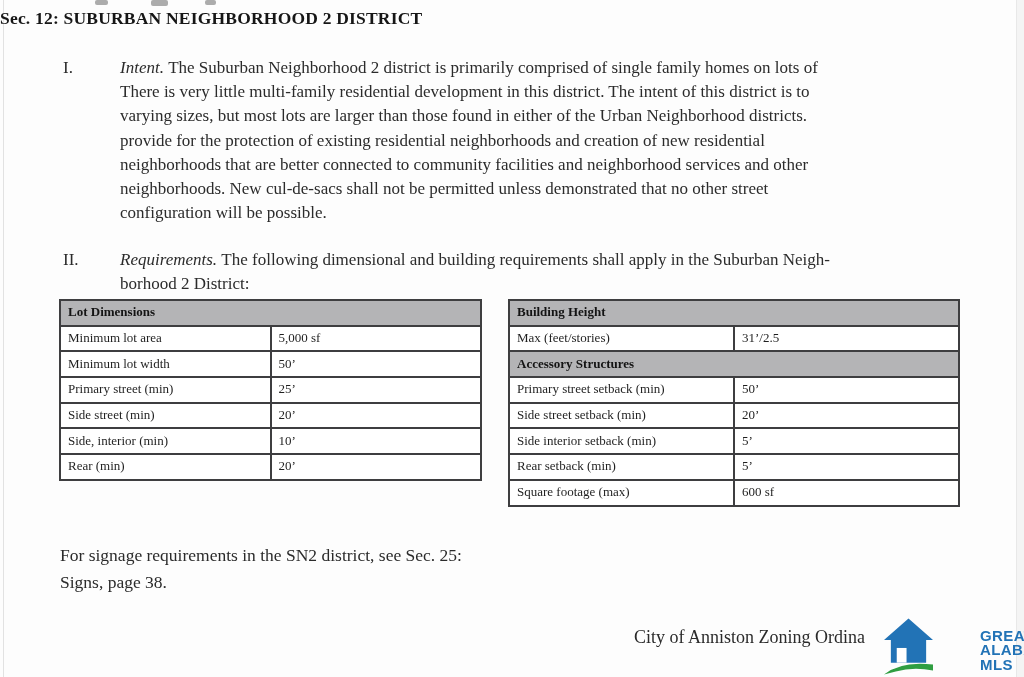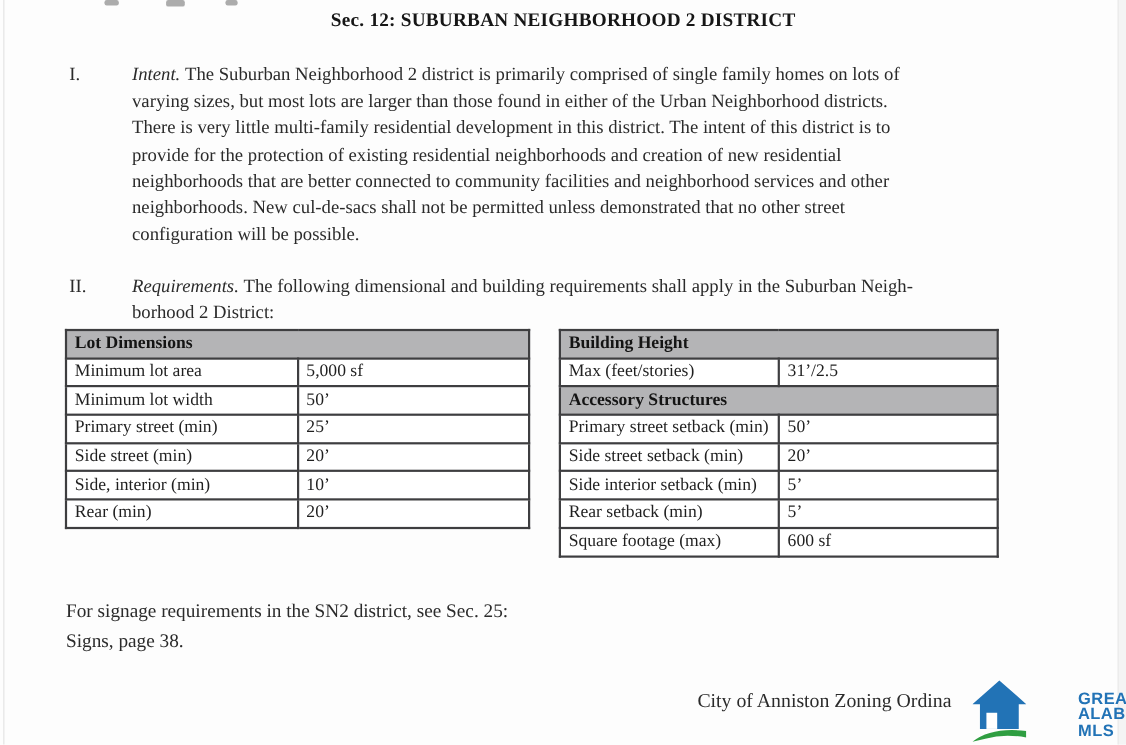--- a/index.html
+++ b/index.html
@@ -27,7 +27,7 @@
 
   .doc-title {
     position: absolute; top: 8px; left: 0; width: 1024px;
-    text-align: center; font-weight: bold; font-size: 17.5px; color: #161616;
+    font-weight: bold; font-size: 17.5px; color: #161616;
     letter-spacing: .2px;
   }
 

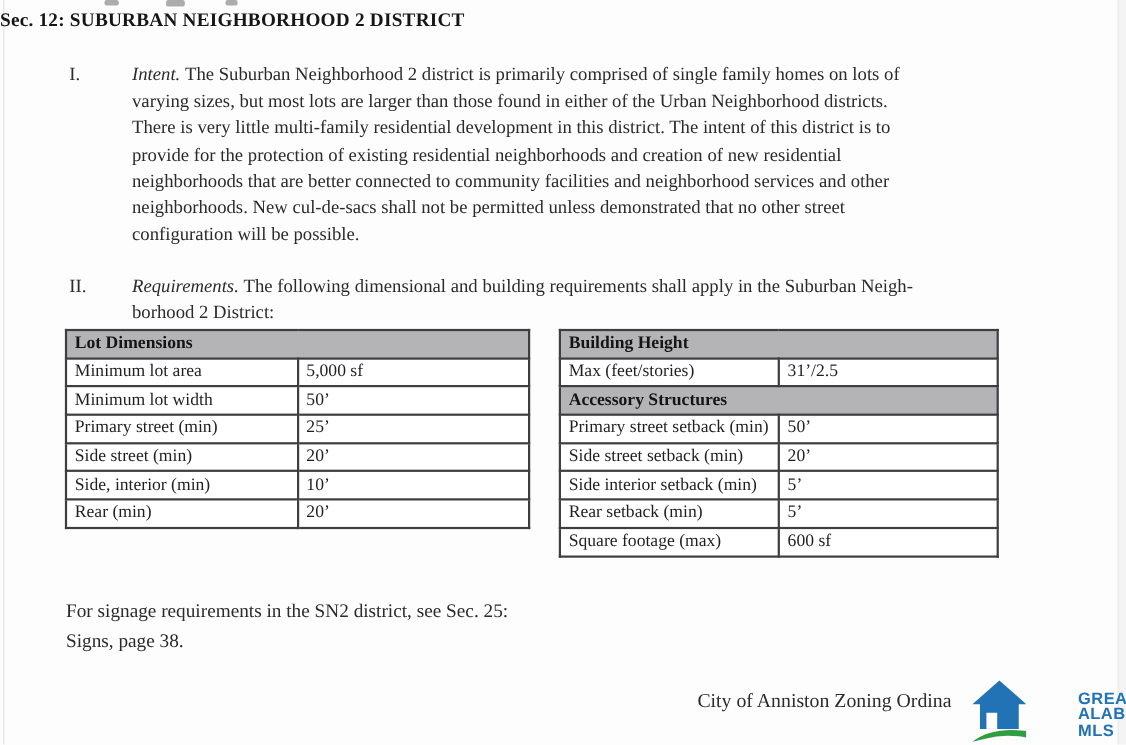--- a/index.html
+++ b/index.html
@@ -97,8 +97,8 @@
   <div class="numeral">I.</div>
   <div class="para">
     <span class="line"><span class="lead-italic">Intent.</span>&nbsp;<span>The Suburban Neighborhood 2 district is primarily comprised of single family homes on lots of</span></span>
+    <span class="line">There is very little multi-family residential development in this district. The intent of this district is to</span>
     <span class="line">varying sizes, but most lots are larger than those found in either of the Urban Neighborhood districts.</span>
-    <span class="line">There is very little multi-family residential development in this district. The intent of this district is to</span>
     <span class="line">provide for the protection of existing residential neighborhoods and creation of new residential</span>
     <span class="line">neighborhoods that are better connected to community facilities and neighborhood services and other</span>
     <span class="line">neighborhoods. New cul-de-sacs shall not be permitted unless demonstrated that no other street</span>

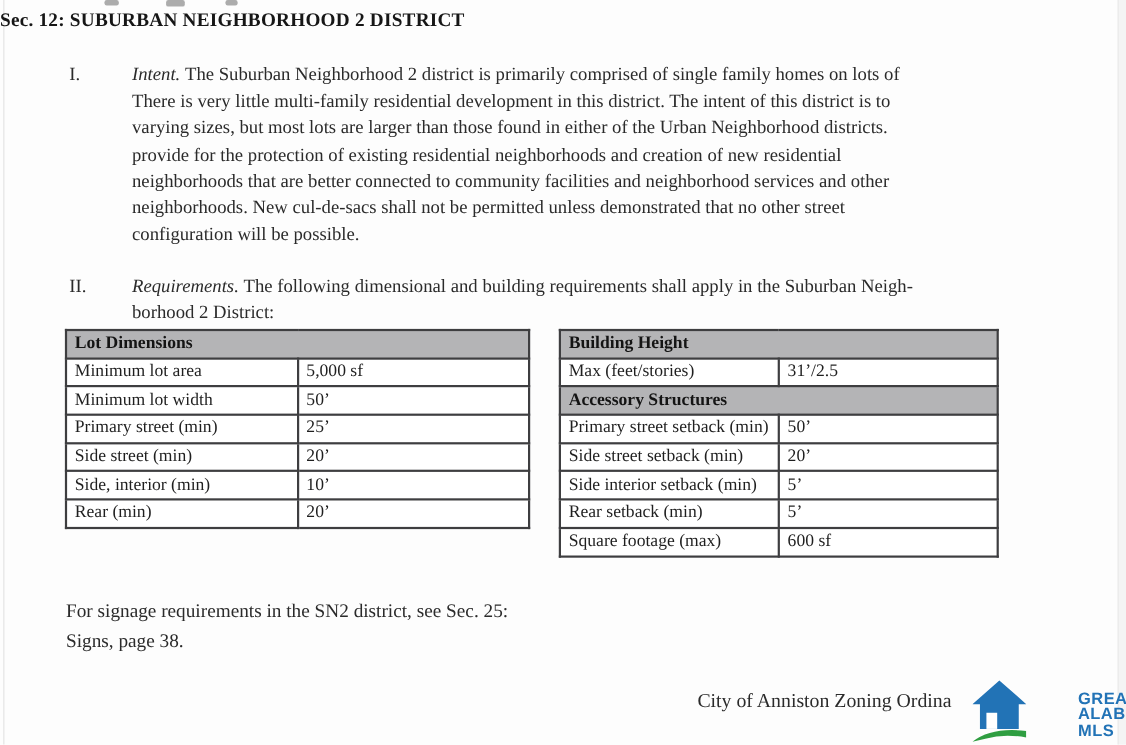--- a/index.html
+++ b/index.html
@@ -42,7 +42,7 @@
   .req-table {
     position: absolute; top: 299px;
     border-collapse: collapse; table-layout: fixed;
-    font-size: 16px; color: #1f1f1f;
+    font-size: 13px; color: #1f1f1f;
     background: #fff;
   }
   .req-table td {

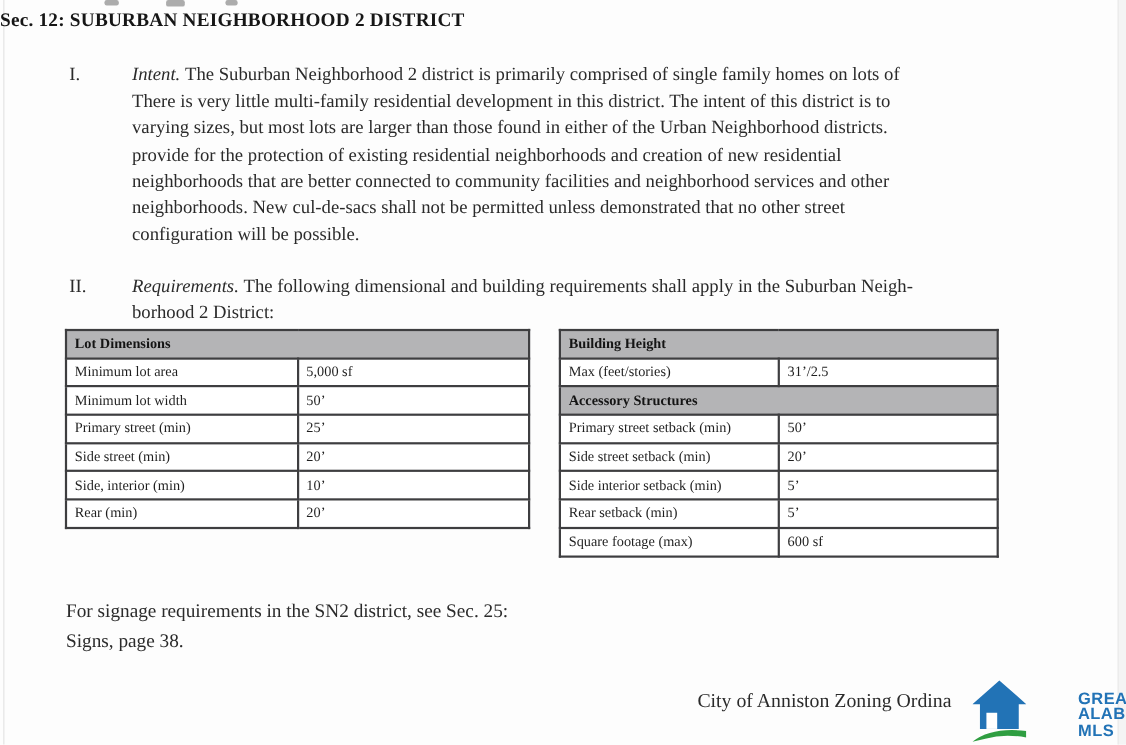--- a/index.html
+++ b/index.html
@@ -55,7 +55,7 @@
   }
   .table-left { left: 59px; width: 423px; }
   .table-left td.c-label { width: 307px; }
-  .table-right { left: 508px; width: 400px; }
+  .table-right { left: 508px; width: 452px; }
   .table-right td.c-label { width: 344px; border-radius: 11px; }
 
   .signage-note {

